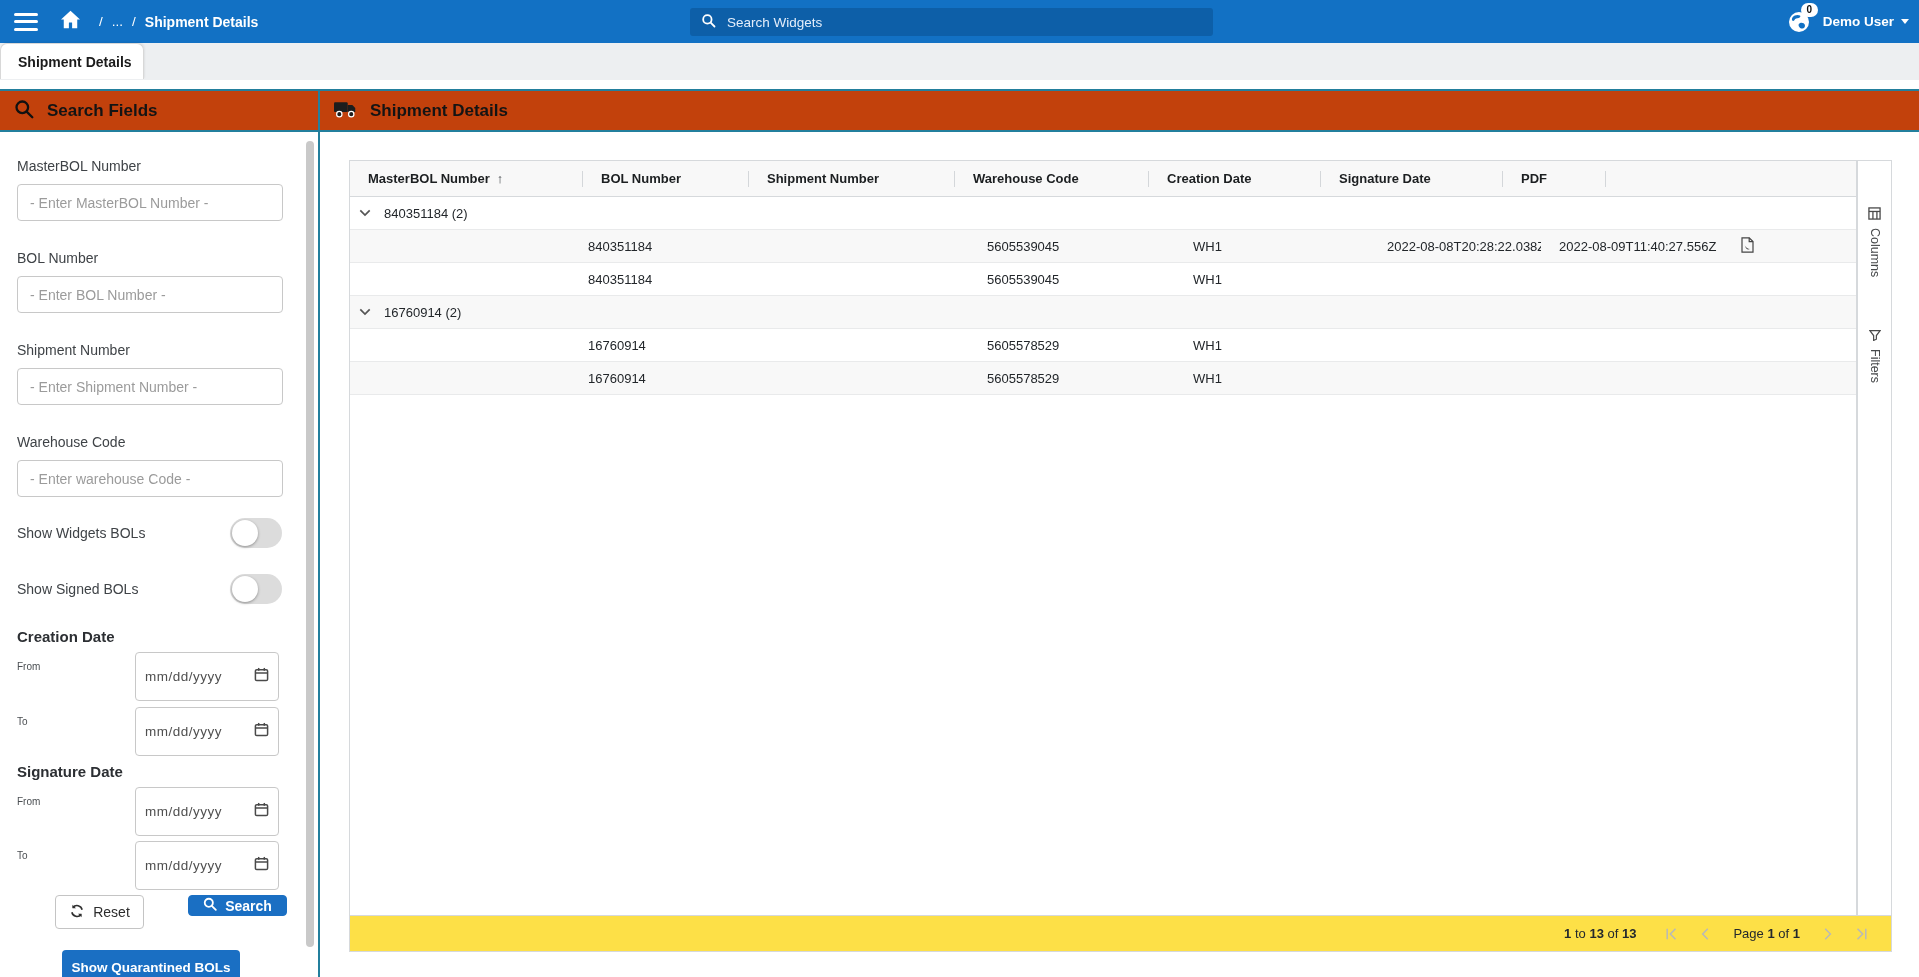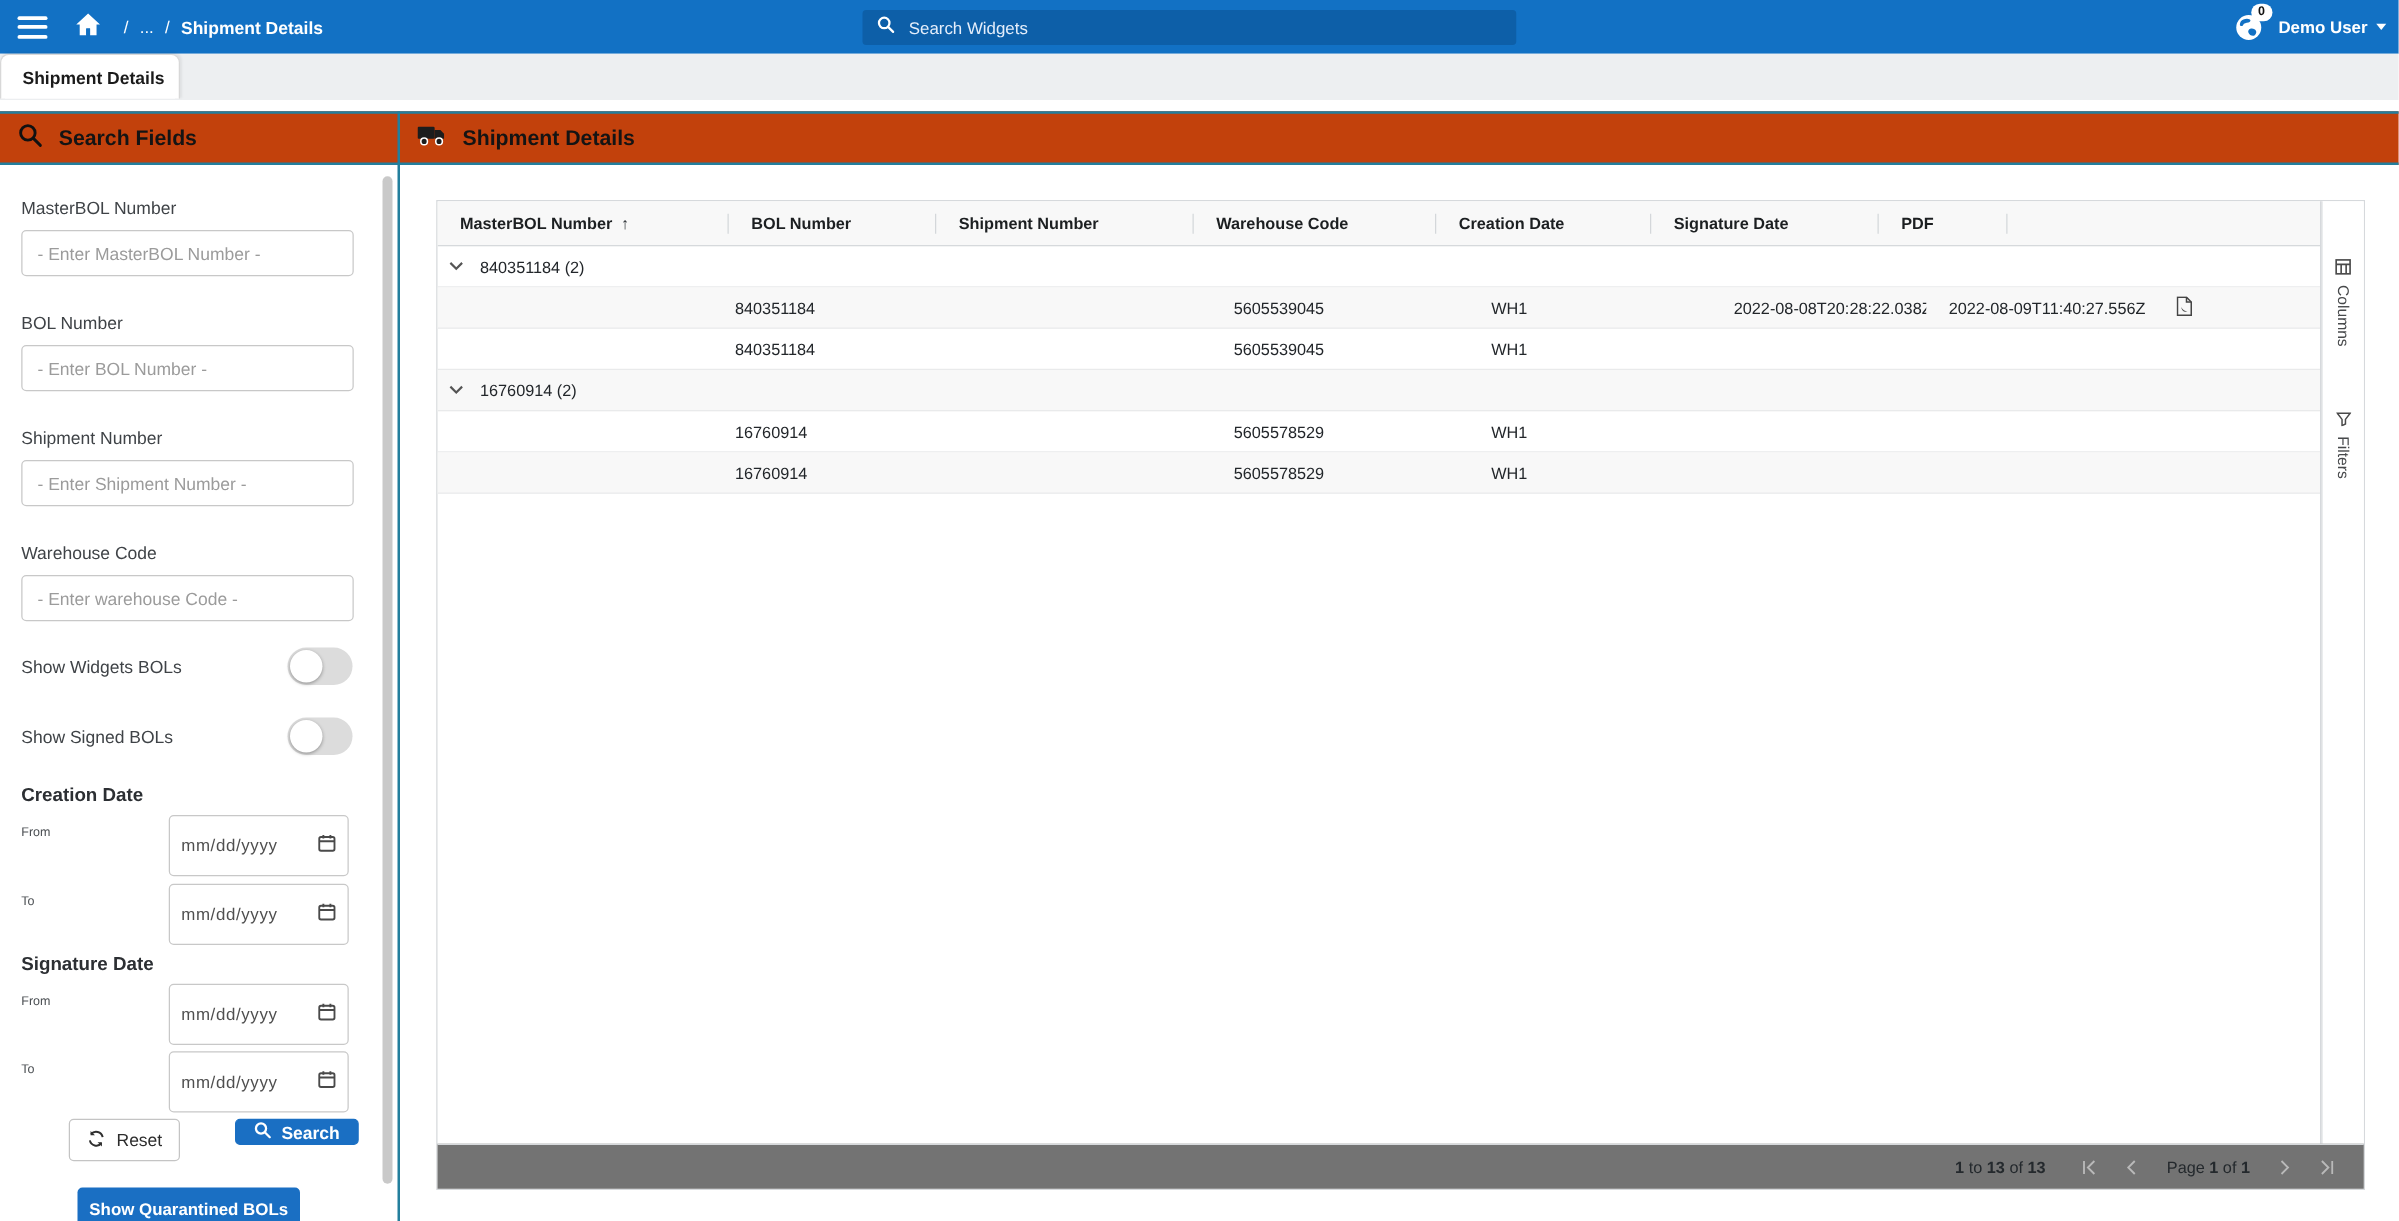--- a/index.html
+++ b/index.html
@@ -72,7 +72,7 @@
   .sidestrip{position:absolute;right:0;top:0;width:34px;height:754px;box-sizing:border-box;border-left:1px solid #d6d9dc;background:#fff;display:flex;flex-direction:column;align-items:center;padding-top:46px;gap:52px;}
   .side-tab{writing-mode:vertical-rl;display:flex;align-items:center;gap:8px;color:#47494b;font-size:12.5px;cursor:pointer;}
   
-  .pagination{position:absolute;left:0;top:754px;width:1541px;height:36px;border-top:1px solid #d6d9dc;box-sizing:border-box;display:flex;align-items:center;justify-content:flex-end;gap:30px;padding-right:24px;font-size:13px;color:#24292d;background:#737373;}
+  .pagination{position:absolute;left:0;top:754px;width:1541px;height:36px;border-top:1px solid #d6d9dc;box-sizing:border-box;display:flex;align-items:center;justify-content:flex-end;gap:30px;padding-right:24px;font-size:13px;color:#24292d;background:#fde047;}
   .pagination b{font-weight:bold;}
   .pager{display:flex;align-items:center;gap:24px;}
   .pg-btn{display:flex;align-items:center;cursor:default;}

